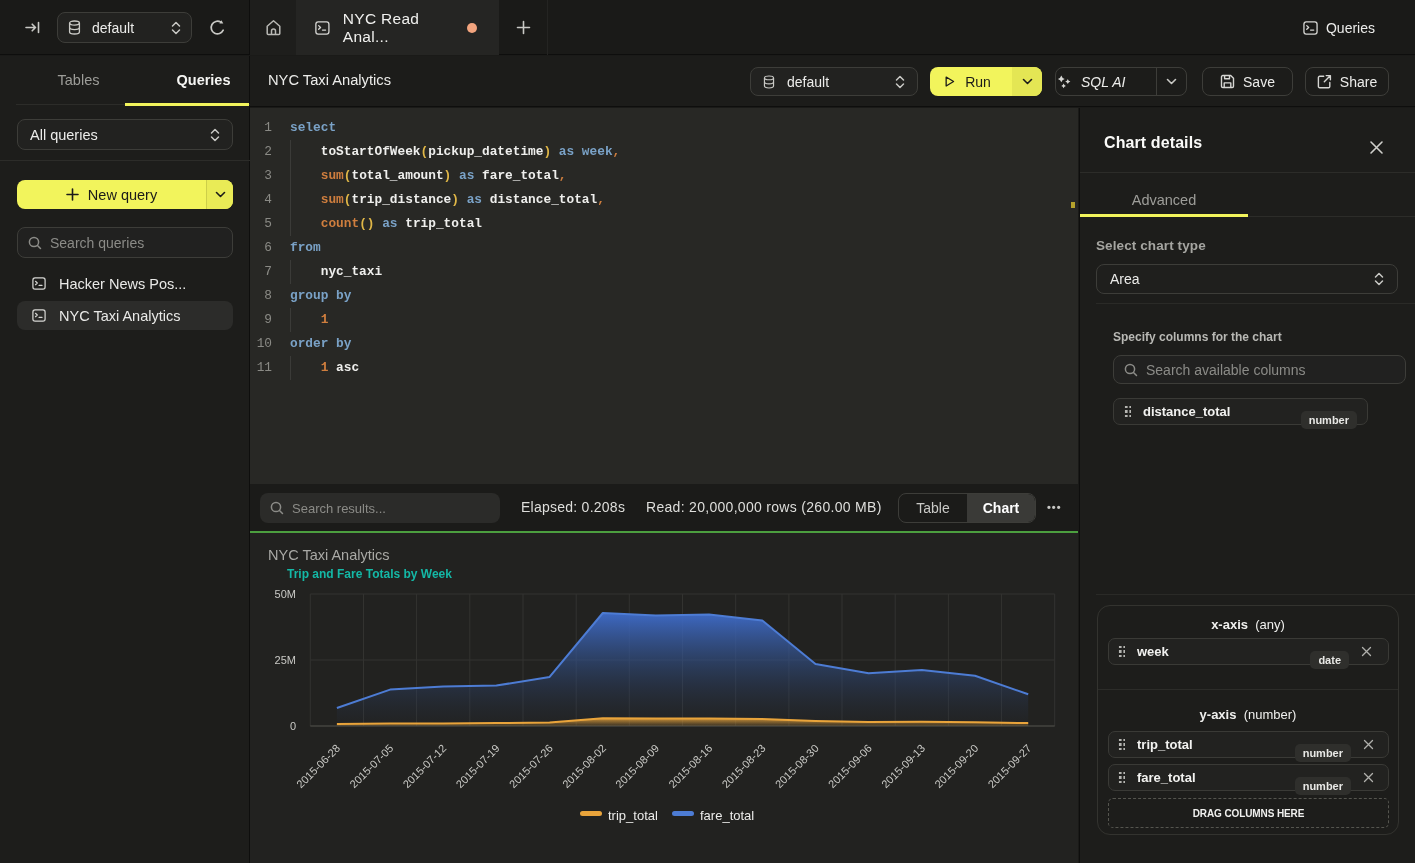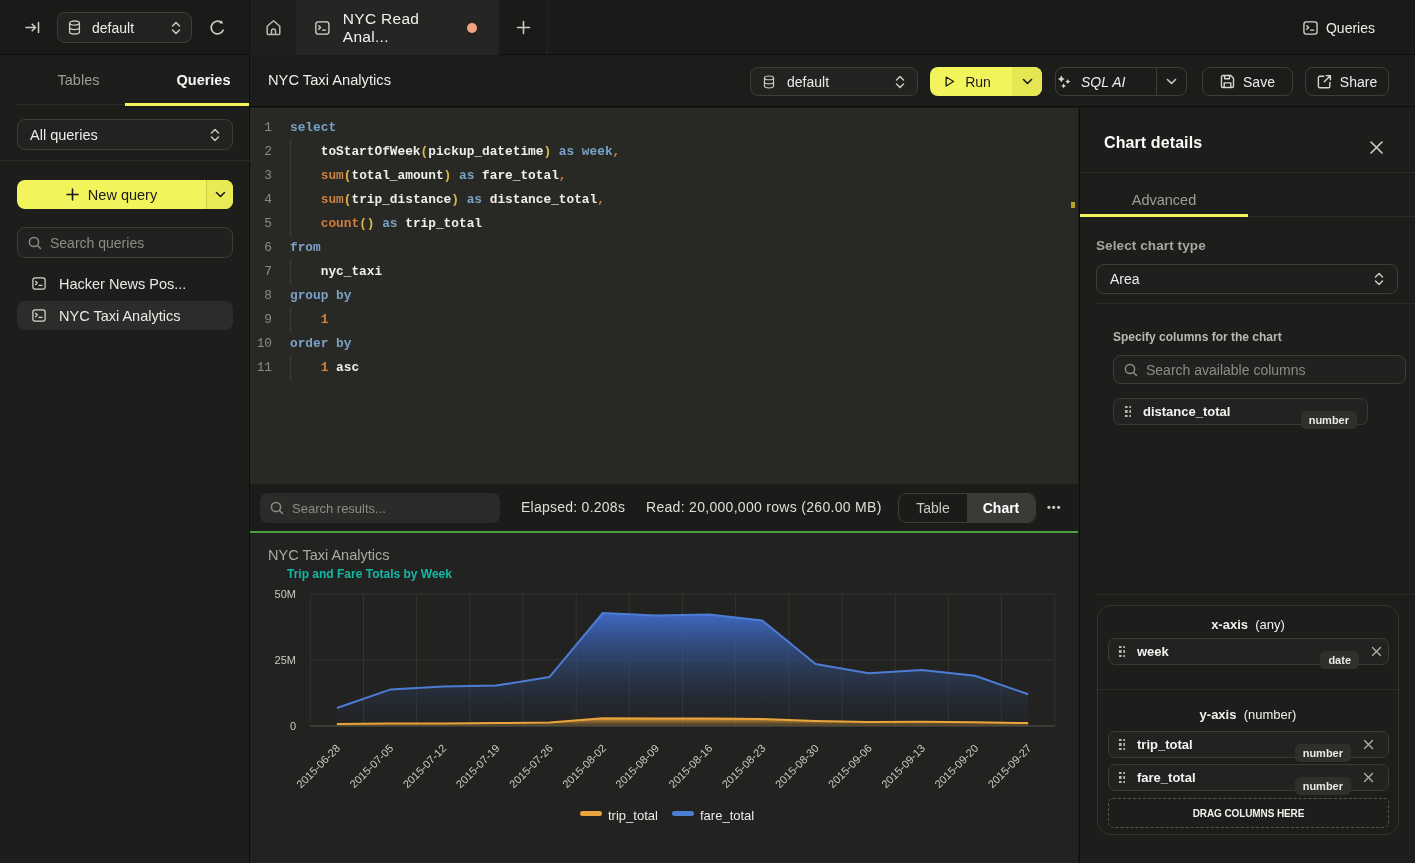--- a/index.html
+++ b/index.html
@@ -386,7 +386,7 @@
   <div id="rp-div3"></div>
   <div id="axbox">
     <div class="axhead" style="top:11px"><b>x-axis</b> &nbsp;(any)</div>
-    <div class="crow" style="left:10px;top:32px;width:281px;height:27px;padding:0 6px 0 9px">
+    <div class="crow" style="left:10px;top:32px;width:281px;height:27px;padding:0 16px 0 9px">
       <div class="drag">
             <span></span>
             <span></span>

